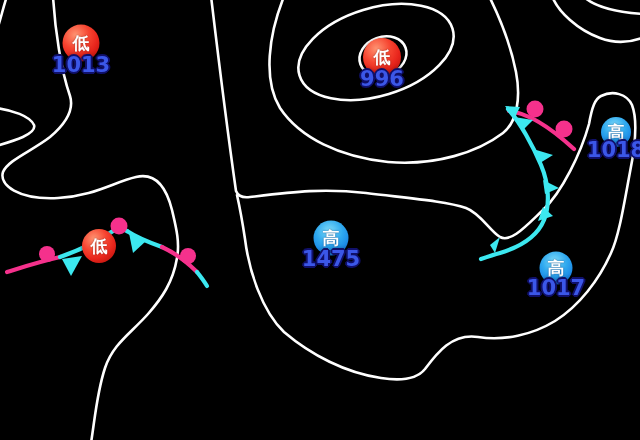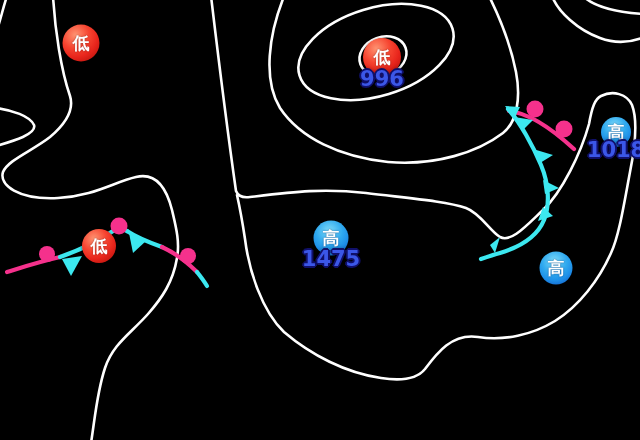--- a/index.html
+++ b/index.html
@@ -112,6 +112,7 @@
         <div class="bubble" style="width: 37px; height: 37px;">
           <span class="sym">低</span>
         </div>
+        <div class="pv" style="top: 40px;">1013</div>
       </div>
       <div class="marker low" style="left: 382px; top: 57px; width: 58px; height: 38px;">
         <div class="bubble" style="width: 38px; height: 38px;">

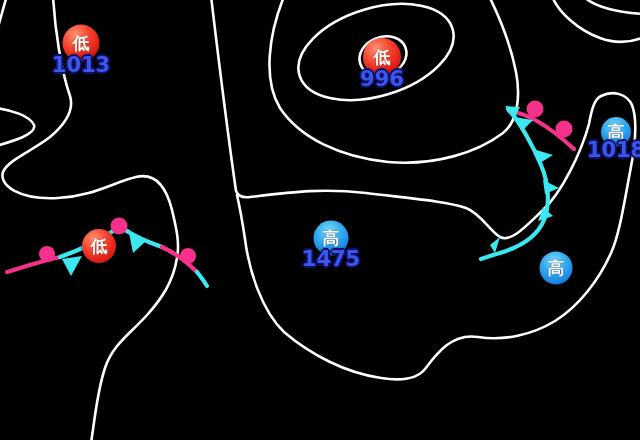--- a/index.html
+++ b/index.html
@@ -135,6 +135,7 @@
         <div class="bubble" style="width: 33px; height: 33px;">
           <span class="sym">高</span>
         </div>
+        <div class="pv" style="top: 36px;">1017</div>
       </div>
       <div class="marker high" style="left: 616px; top: 132px; width: 50px; height: 30px;">
         <div class="bubble" style="width: 30px; height: 30px;">

